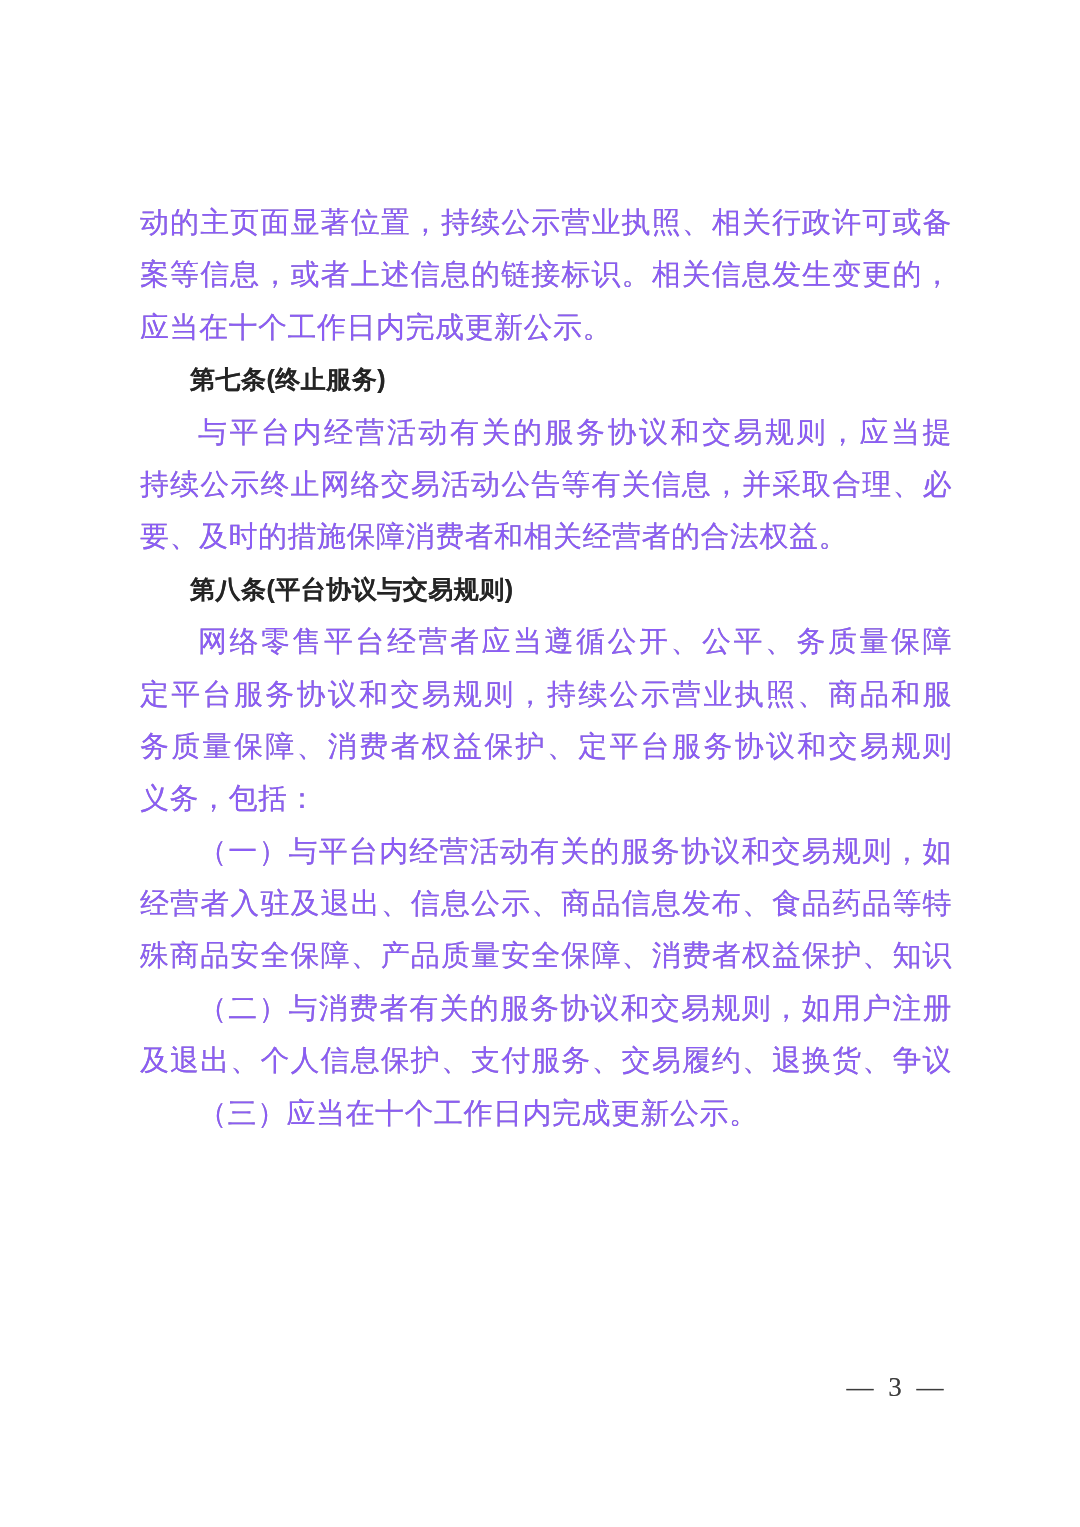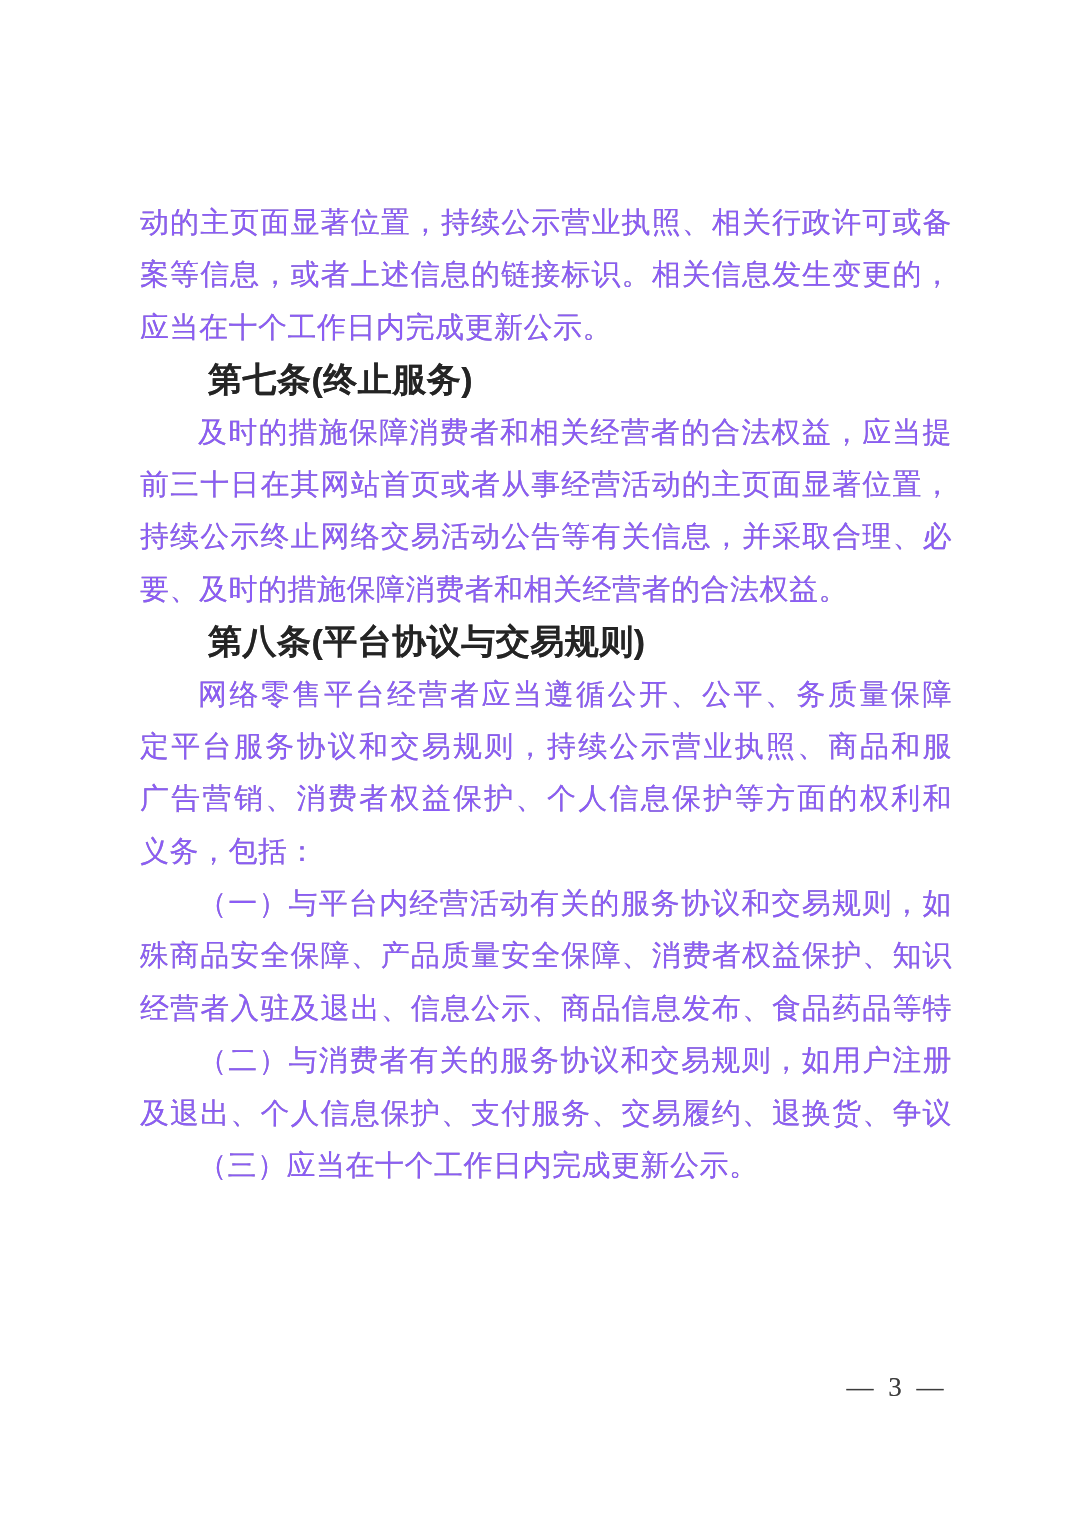--- a/index.html
+++ b/index.html
@@ -50,7 +50,7 @@
   .line.heading {
     font-family: "Liberation Sans", "DejaVu Sans", sans-serif;
     font-weight: 700;
-    font-size: 34px;
+    font-size: 25px;
     color: #242424;
     text-indent: 2em;
     text-shadow: 0 0 0.5px rgba(30, 30, 30, 0.7);

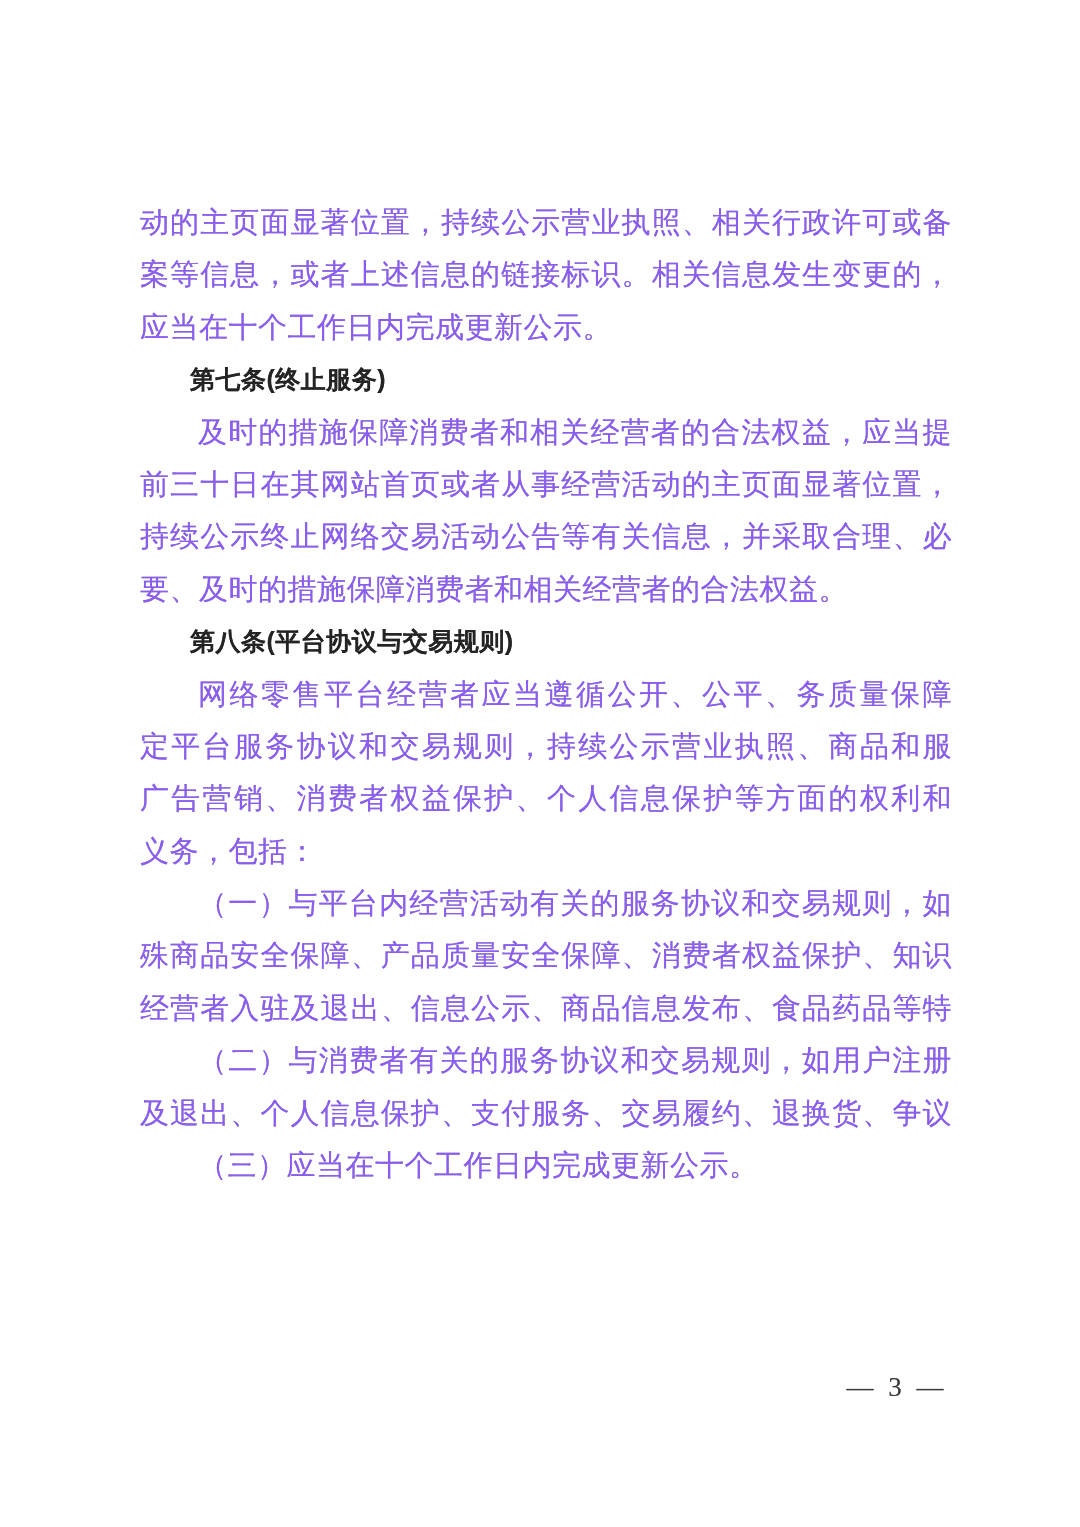--- a/index.html
+++ b/index.html
@@ -77,7 +77,7 @@
       <div class="line just">案等信息，或者上述信息的链接标识。相关信息发生变更的，</div>
       <div class="line plain">应当在十个工作日内完成更新公示。</div>
       <div class="line heading">第七条(终止服务)</div>
-      <div class="line start-just">及时的措施保障消费者和相关经营者的合法权益，应当提</div>
+      <div class="line start-just">与平台内经营活动有关的服务协议和交易规则，应当提</div>
       <div class="line just">前三十日在其网站首页或者从事经营活动的主页面显著位置，</div>
       <div class="line just">持续公示终止网络交易活动公告等有关信息，并采取合理、必</div>
       <div class="line plain">要、及时的措施保障消费者和相关经营者的合法权益。</div>

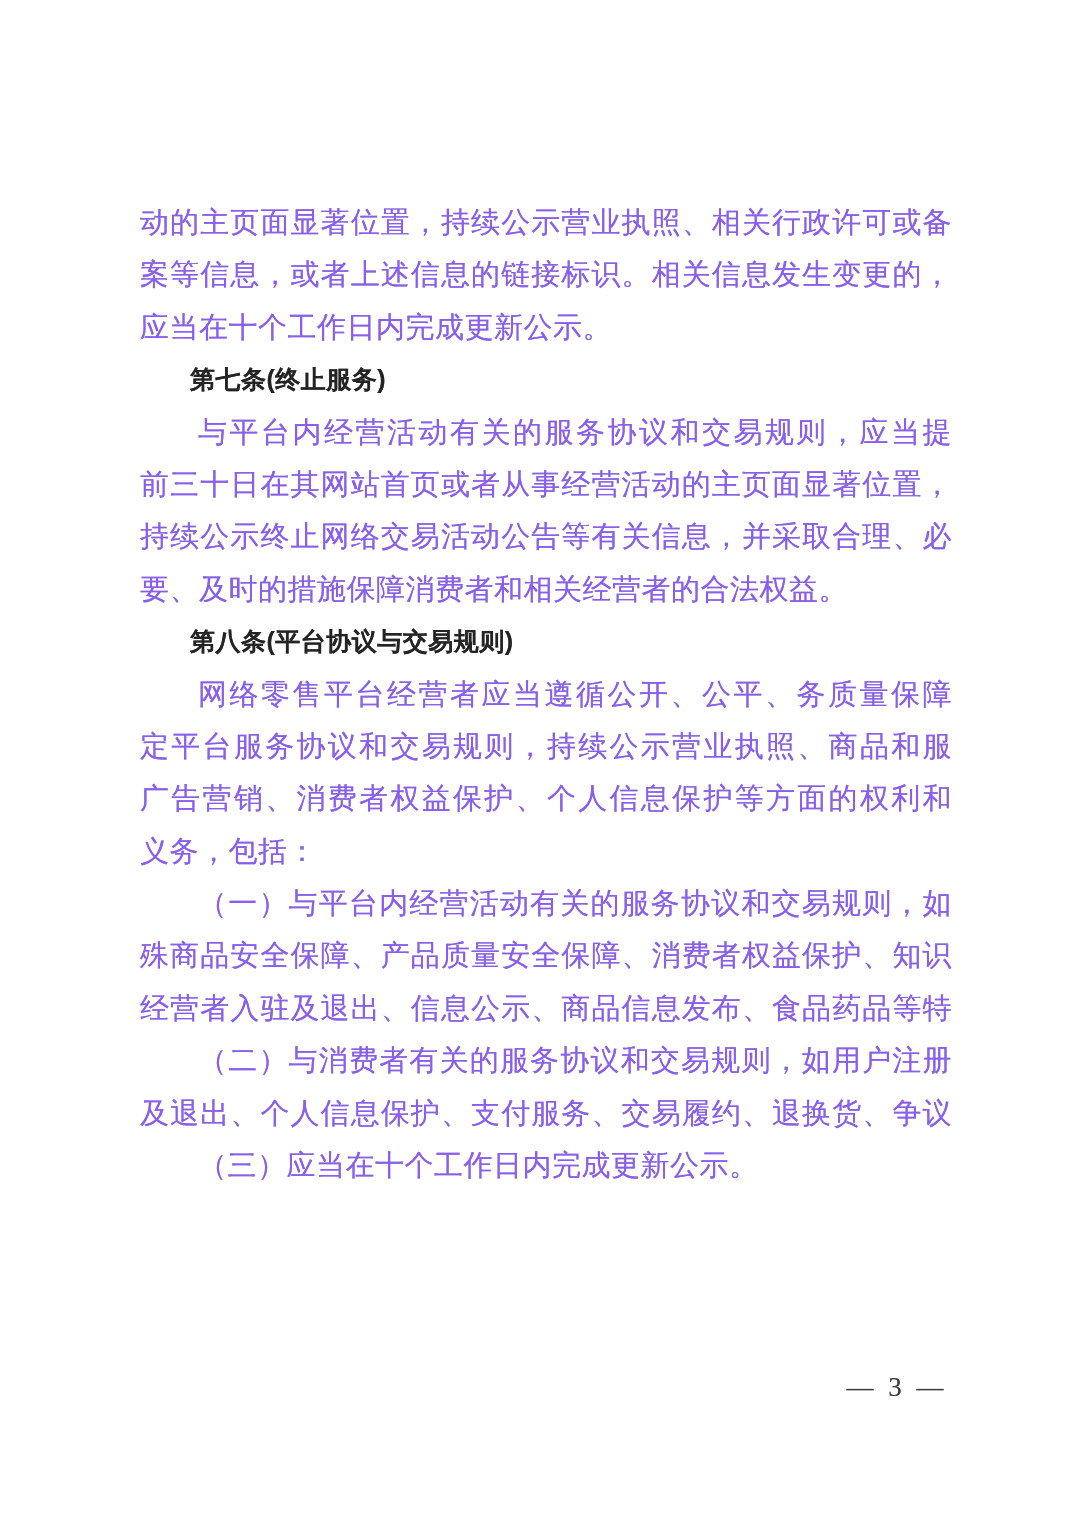--- a/index.html
+++ b/index.html
@@ -78,7 +78,6 @@
       <div class="line plain">应当在十个工作日内完成更新公示。</div>
       <div class="line heading">第七条(终止服务)</div>
       <div class="line start-just">与平台内经营活动有关的服务协议和交易规则，应当提</div>
-      <div class="line just">前三十日在其网站首页或者从事经营活动的主页面显著位置，</div>
       <div class="line just">持续公示终止网络交易活动公告等有关信息，并采取合理、必</div>
       <div class="line plain">要、及时的措施保障消费者和相关经营者的合法权益。</div>
       <div class="line heading">第八条(平台协议与交易规则)</div>

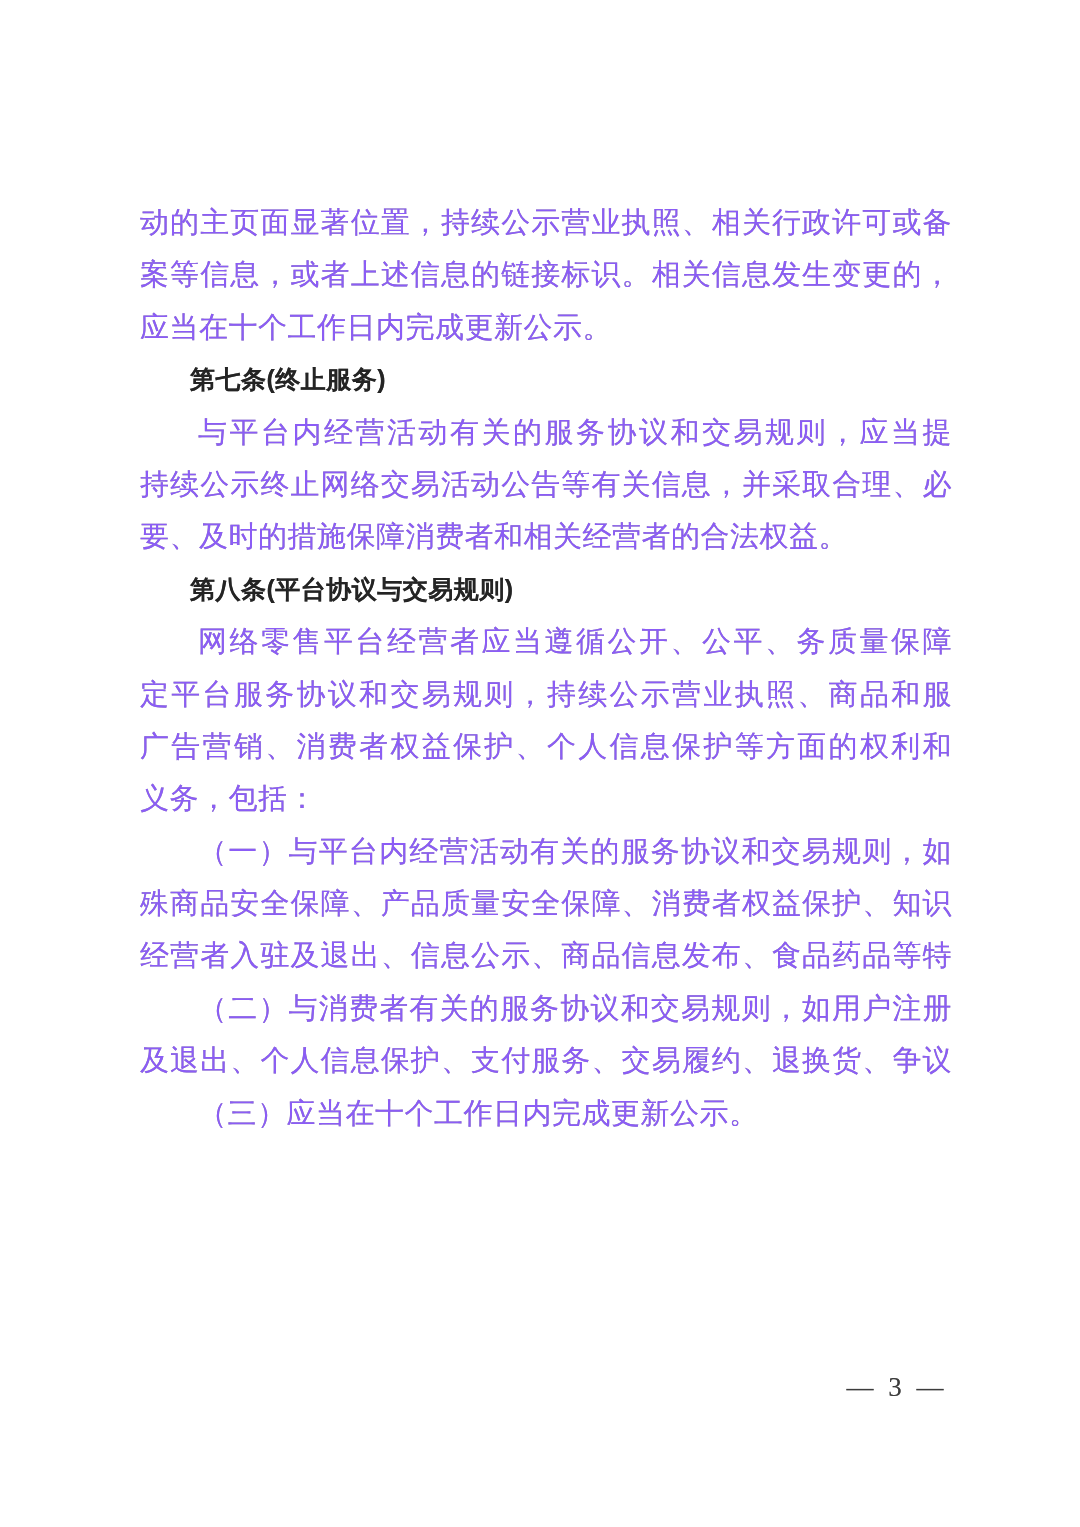--- a/index.html
+++ b/index.html
@@ -83,7 +83,7 @@
       <div class="line heading">第八条(平台协议与交易规则)</div>
       <div class="line start-just">网络零售平台经营者应当遵循公开、公平、务质量保障</div>
       <div class="line just">定平台服务协议和交易规则，持续公示营业执照、商品和服</div>
-      <div class="line just">广告营销、消费者权益保护、个人信息保护等方面的权利和</div>
+      <div class="line just">务质量保障、消费者权益保护、定平台服务协议和交易规则</div>
       <div class="line plain">义务，包括：</div>
       <div class="line start-just">（一）与平台内经营活动有关的服务协议和交易规则，如</div>
       <div class="line just">殊商品安全保障、产品质量安全保障、消费者权益保护、知识</div>

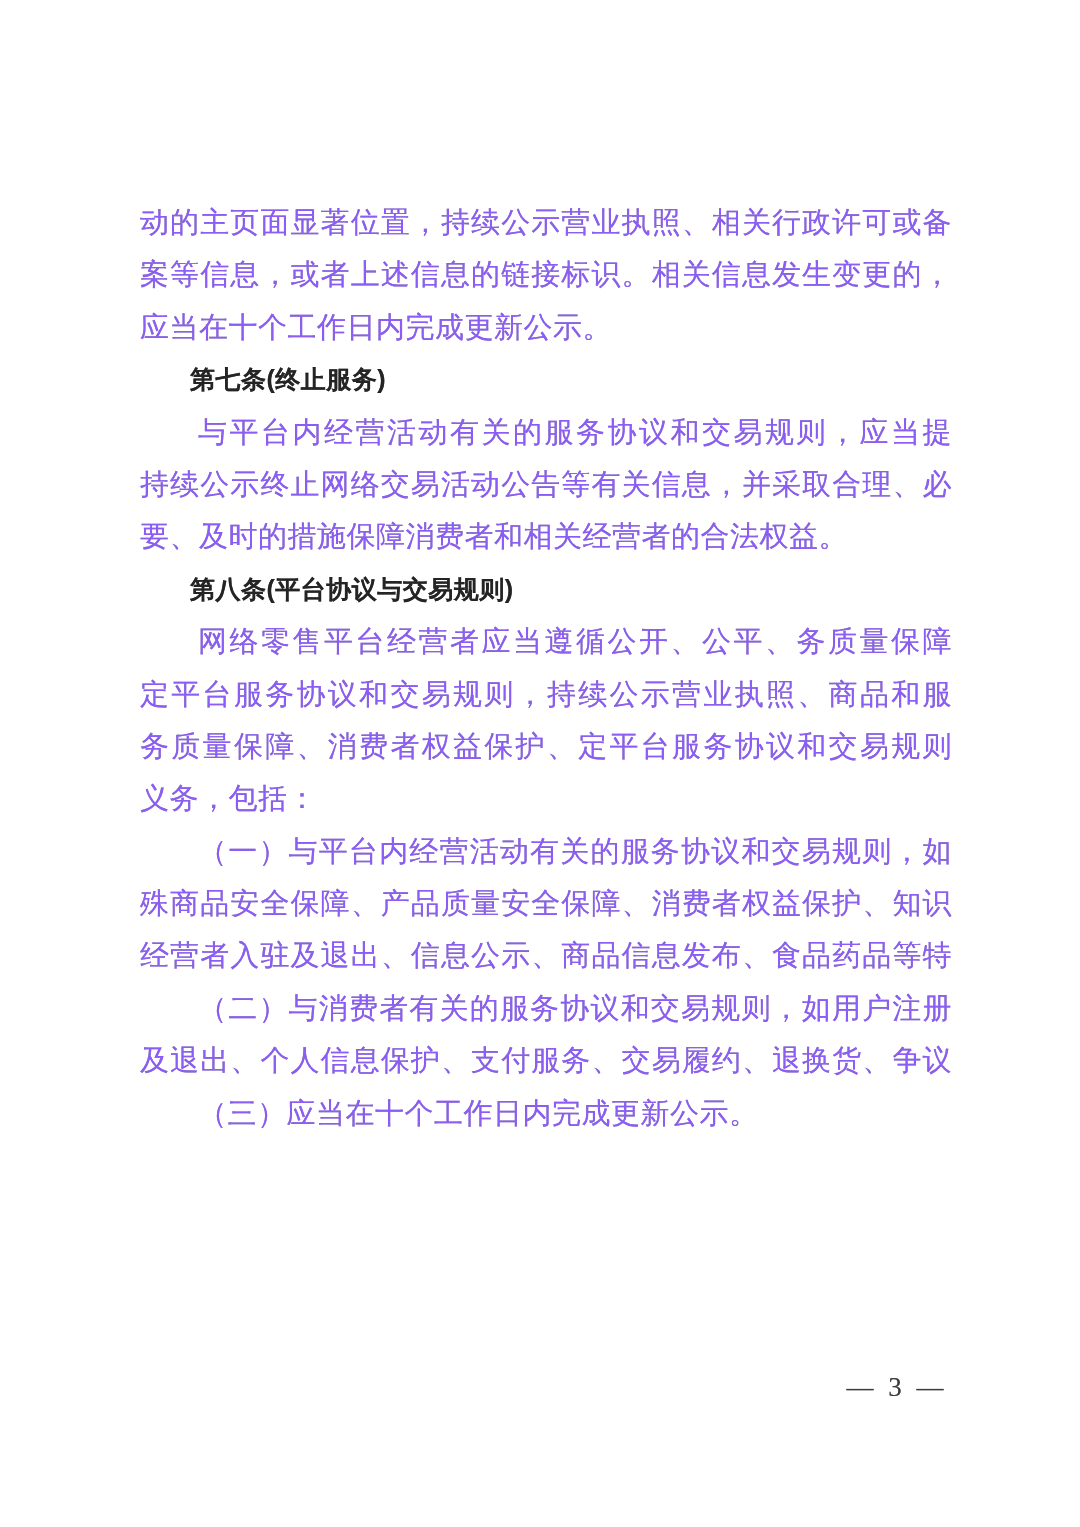--- a/index.html
+++ b/index.html
@@ -86,8 +86,8 @@
       <div class="line just">务质量保障、消费者权益保护、定平台服务协议和交易规则</div>
       <div class="line plain">义务，包括：</div>
       <div class="line start-just">（一）与平台内经营活动有关的服务协议和交易规则，如</div>
+      <div class="line just">经营者入驻及退出、信息公示、商品信息发布、食品药品等特</div>
       <div class="line just">殊商品安全保障、产品质量安全保障、消费者权益保护、知识</div>
-      <div class="line just">经营者入驻及退出、信息公示、商品信息发布、食品药品等特</div>
       <div class="line start-just">（二）与消费者有关的服务协议和交易规则，如用户注册</div>
       <div class="line just">及退出、个人信息保护、支付服务、交易履约、退换货、争议</div>
       <div class="line start">（三）应当在十个工作日内完成更新公示。</div>

